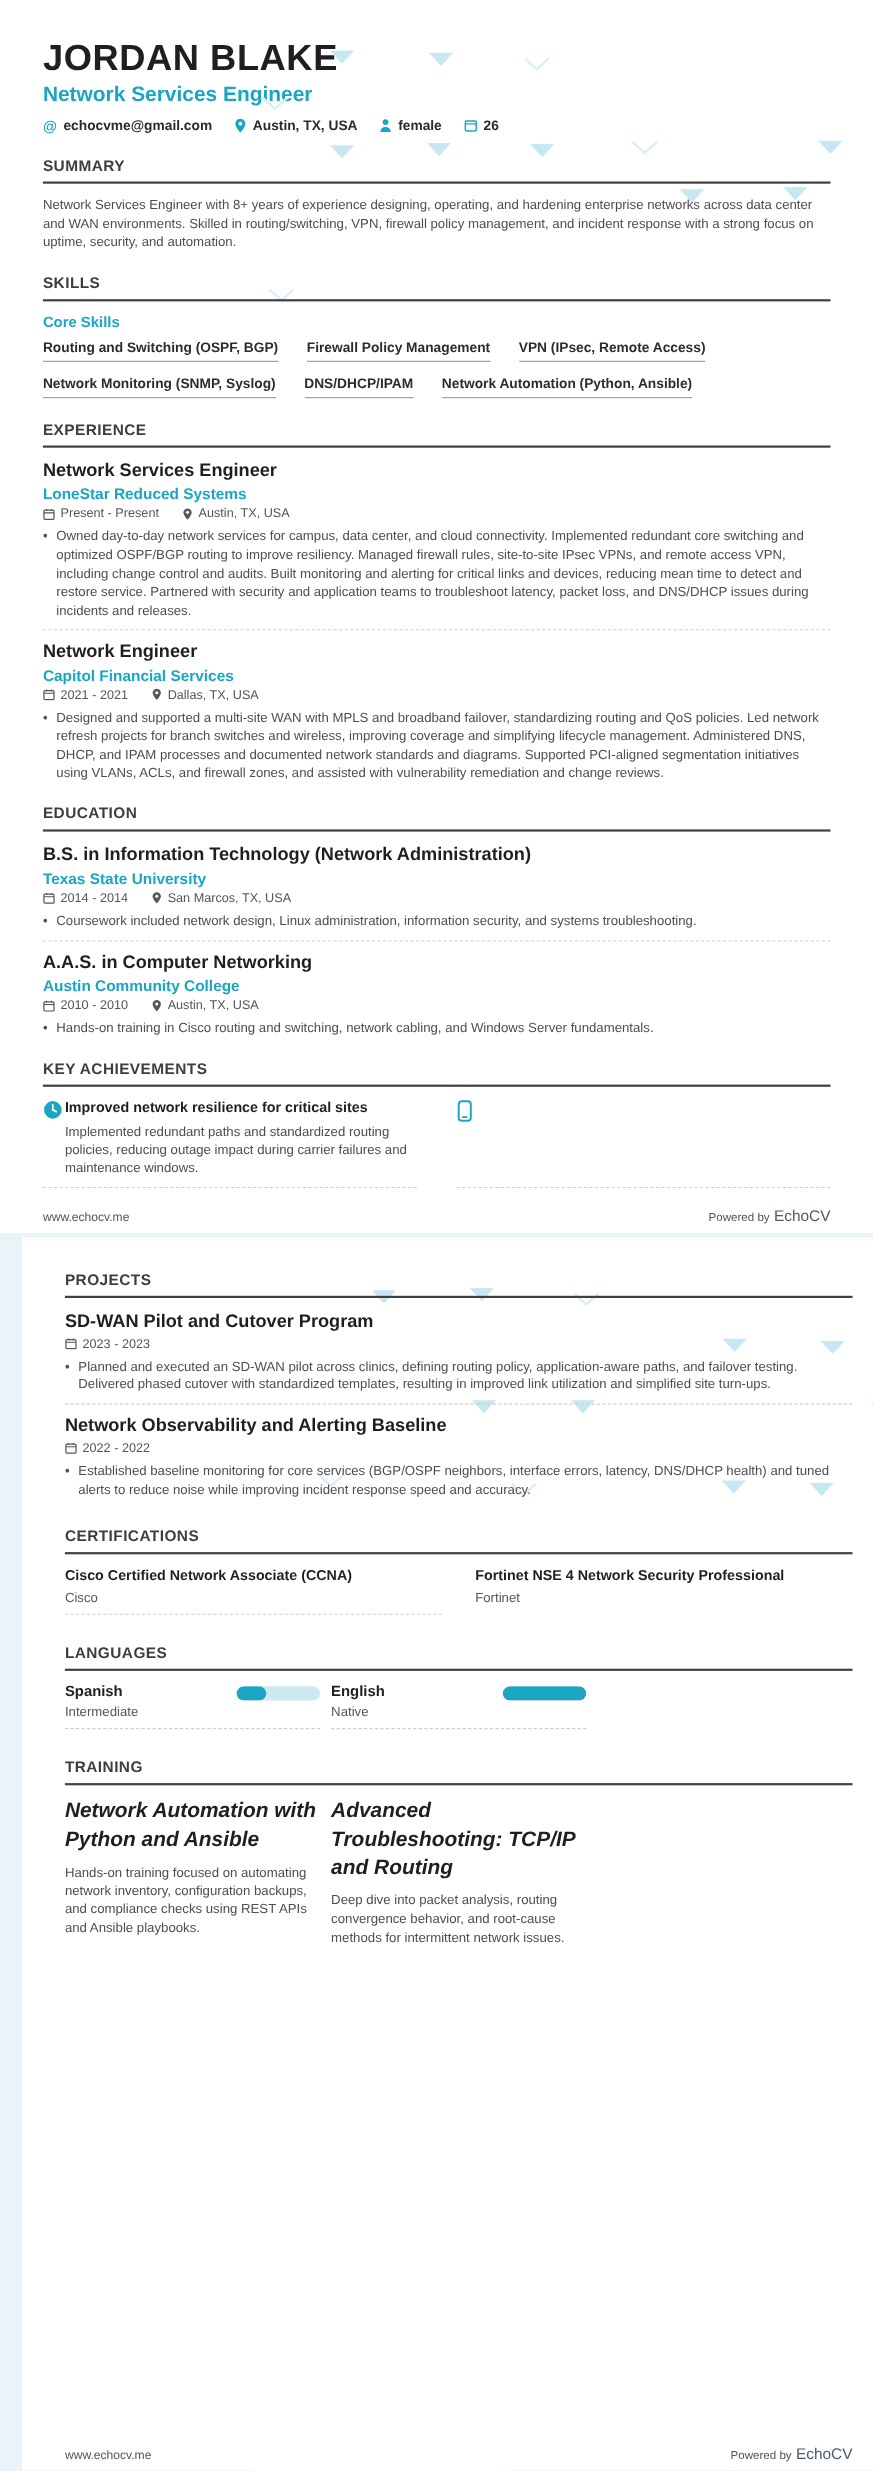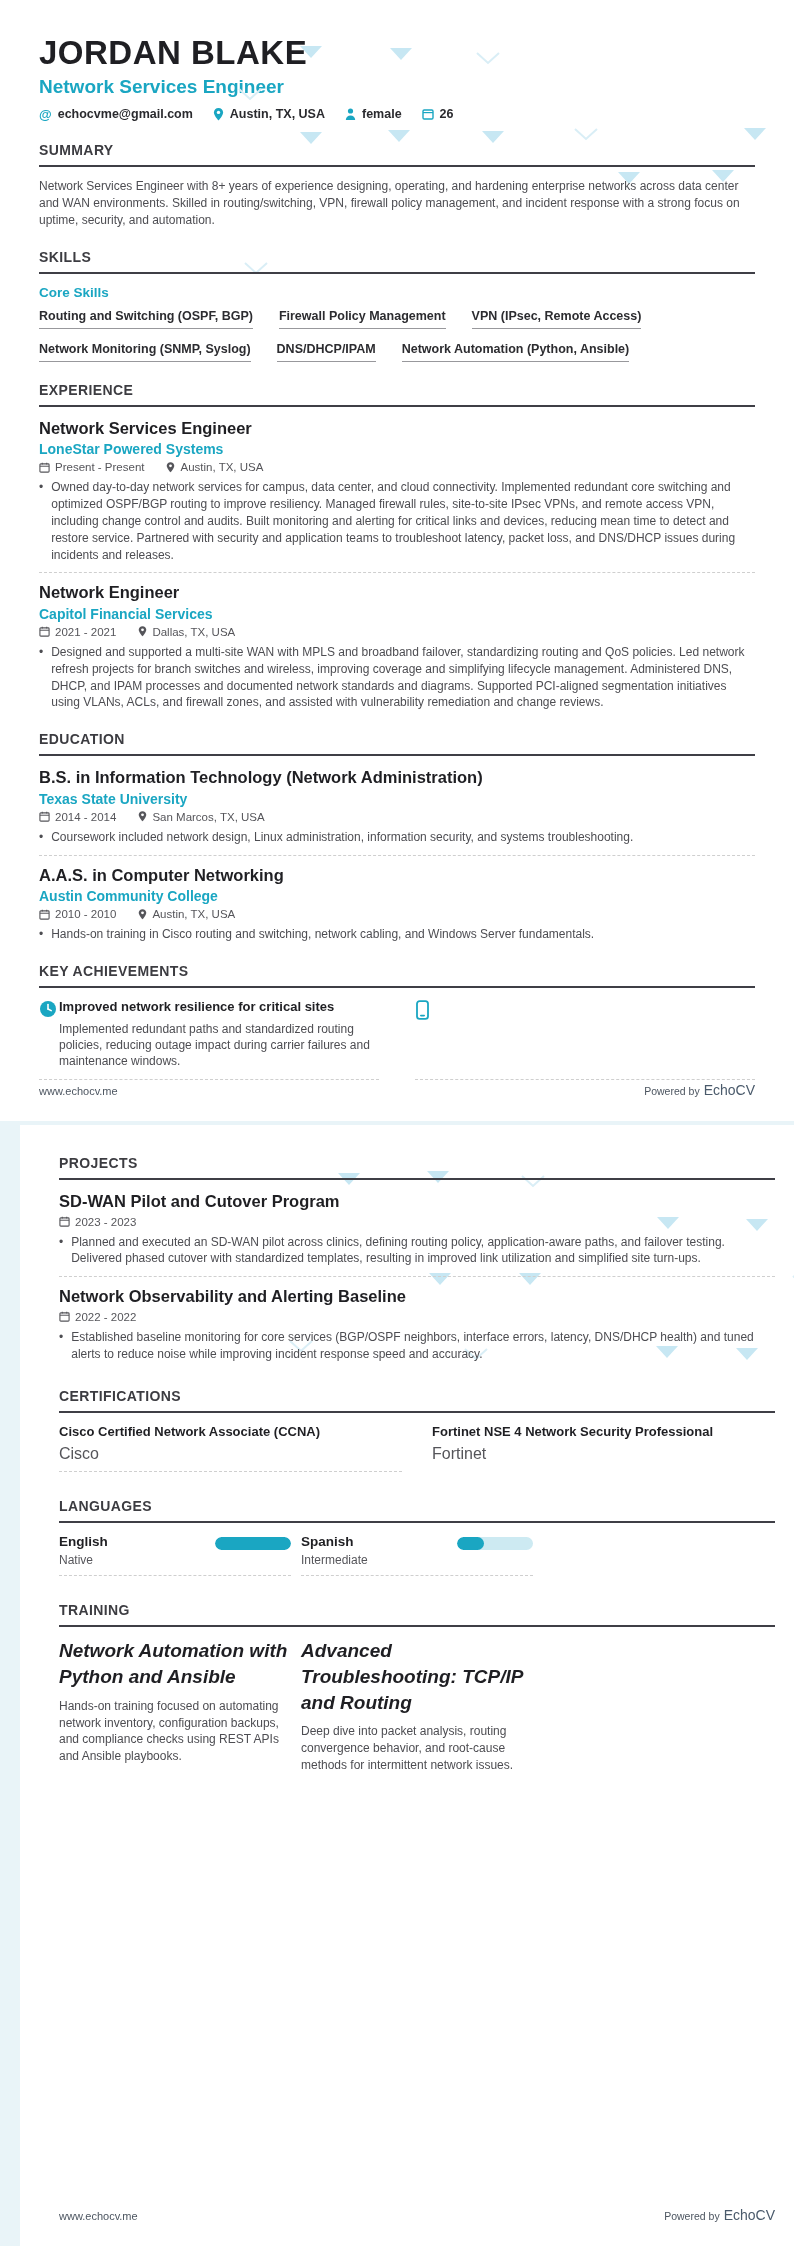--- a/index.html
+++ b/index.html
@@ -183,7 +183,7 @@
 
     <div class="entry">
       <div class="entry-title">Network Services Engineer</div>
-      <div class="entry-sub">LoneStar Powered Systems</div>
+      <div class="entry-sub">LoneStar Reduced Systems</div>
       <div class="entry-meta">
         <span class="meta-item">
           <span>

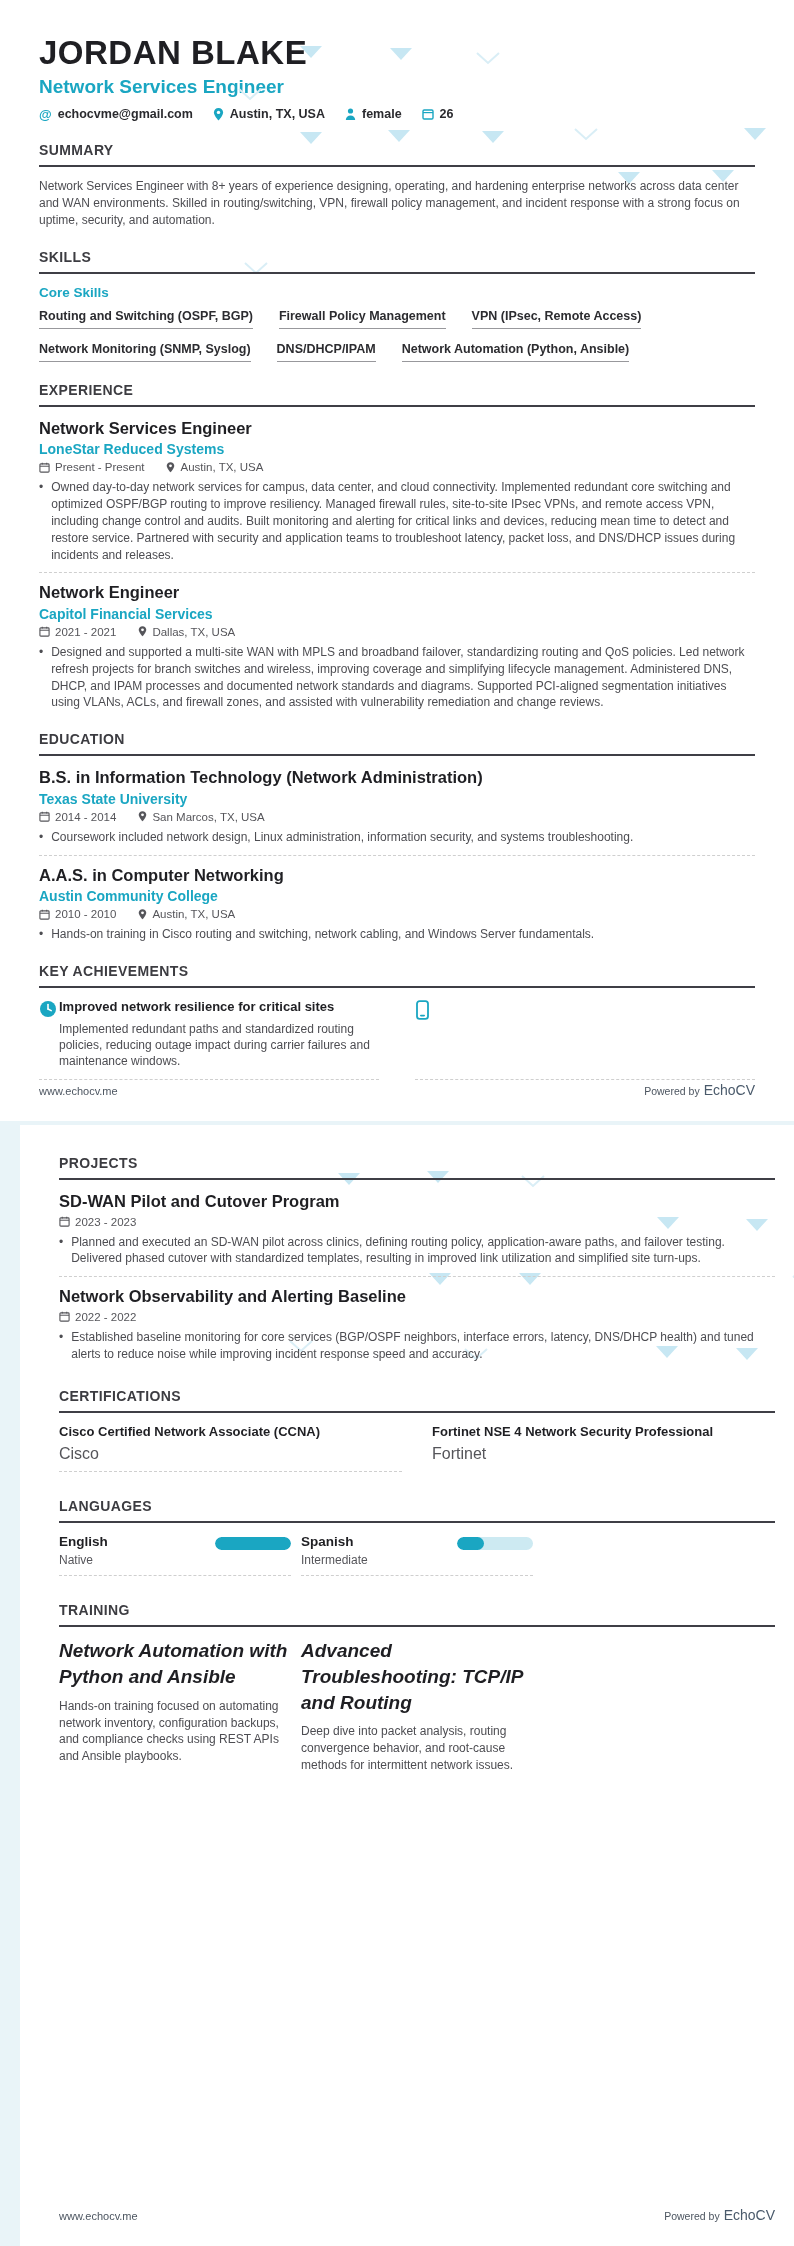--- a/index.html
+++ b/index.html
@@ -81,7 +81,7 @@
   .train-title{font-size:19px;font-weight:800;color:var(--dark);line-height:1.35;font-style:italic;}
   .train-text{font-size:12px;line-height:1.4;color:var(--body);margin-top:8px;}
   
-  .footer{position:absolute;left:39px;right:39px;bottom:23px;display:flex;justify-content:space-between;align-items:baseline;}
+  .footer{position:absolute;left:39px;right:39px;bottom:8px;display:flex;justify-content:space-between;align-items:baseline;}
   .footer-site{font-size:11px;color:#4c5560;}
   .footer-powered{font-size:10.5px;color:#4c5560;}
   .footer-brand{font-size:14px;color:#4a5a6b;margin-left:4px;}

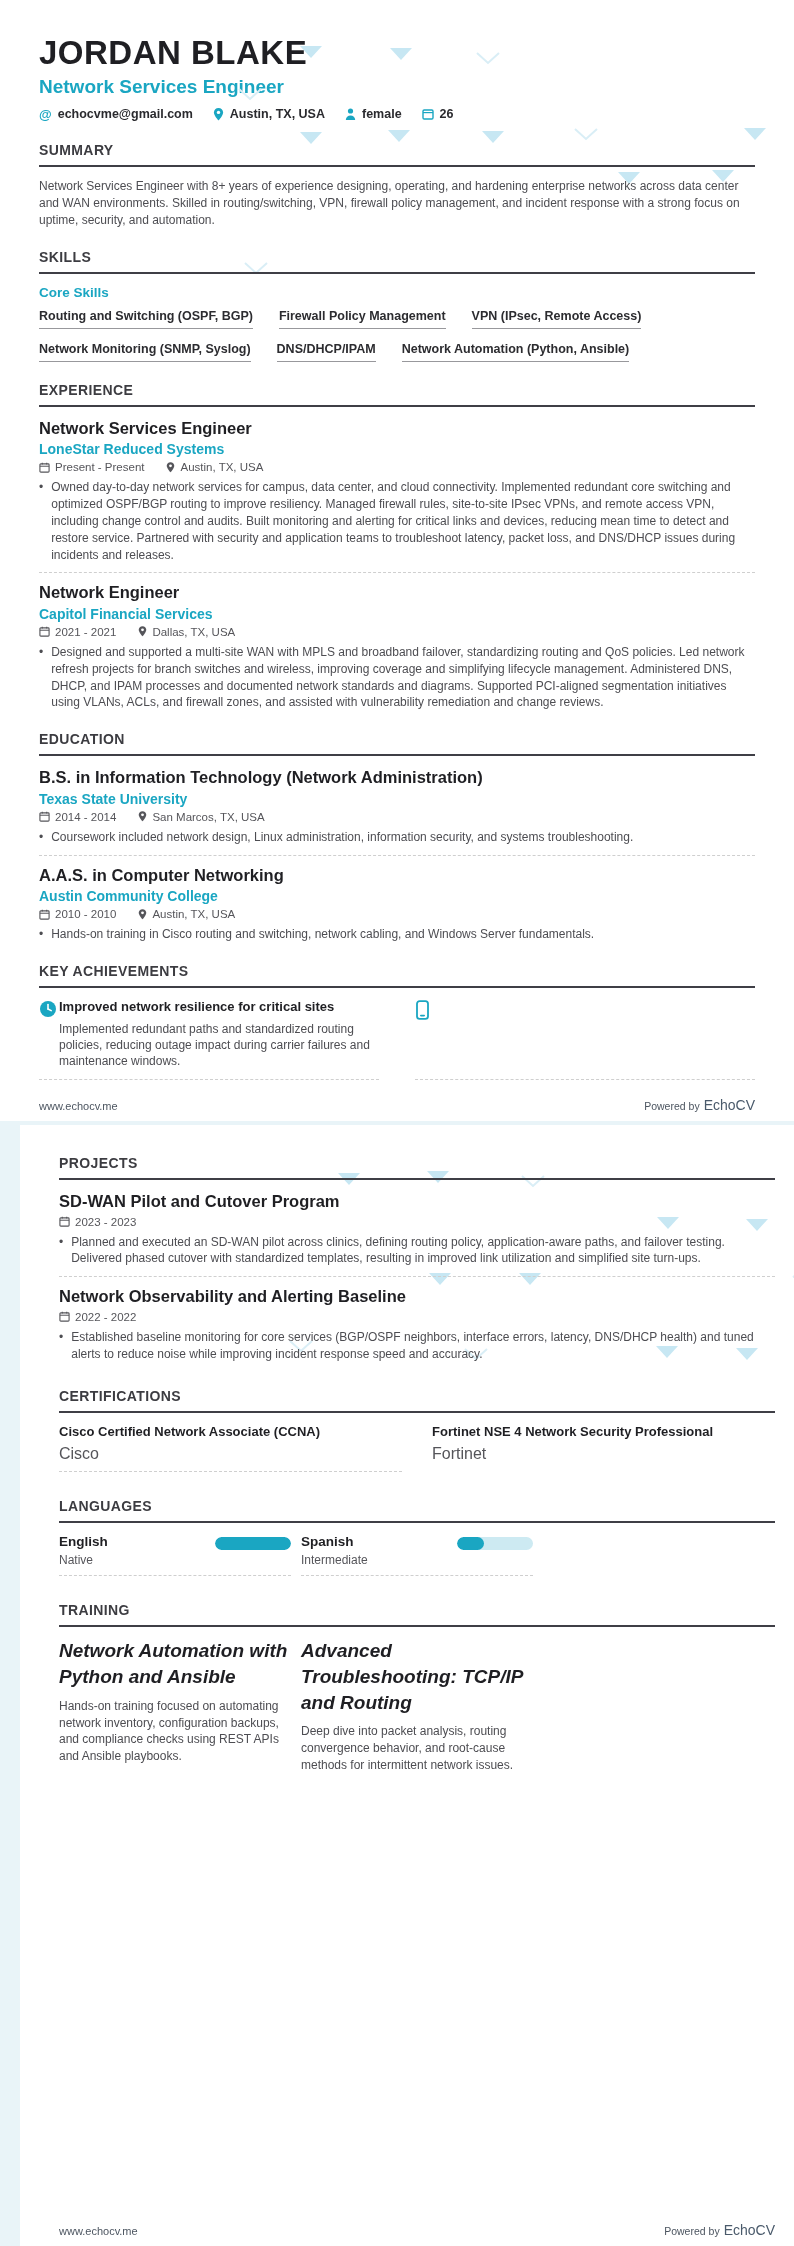--- a/index.html
+++ b/index.html
@@ -67,7 +67,7 @@
   
   .cert-grid{display:grid;grid-template-columns:1fr 1fr;column-gap:30px;}
   .cert-name{font-size:13px;font-weight:800;color:var(--dark);}
-  .cert-issuer{font-size:16px;color:var(--meta);margin-top:6px;padding-bottom:8px;}
+  .cert-issuer{font-size:12px;color:var(--meta);margin-top:6px;padding-bottom:8px;}
   .cert.dashed .cert-issuer{border-bottom:1px dashed var(--dash);}
   
   .lang-grid{display:grid;grid-template-columns:1fr 1fr 1fr;column-gap:10px;}

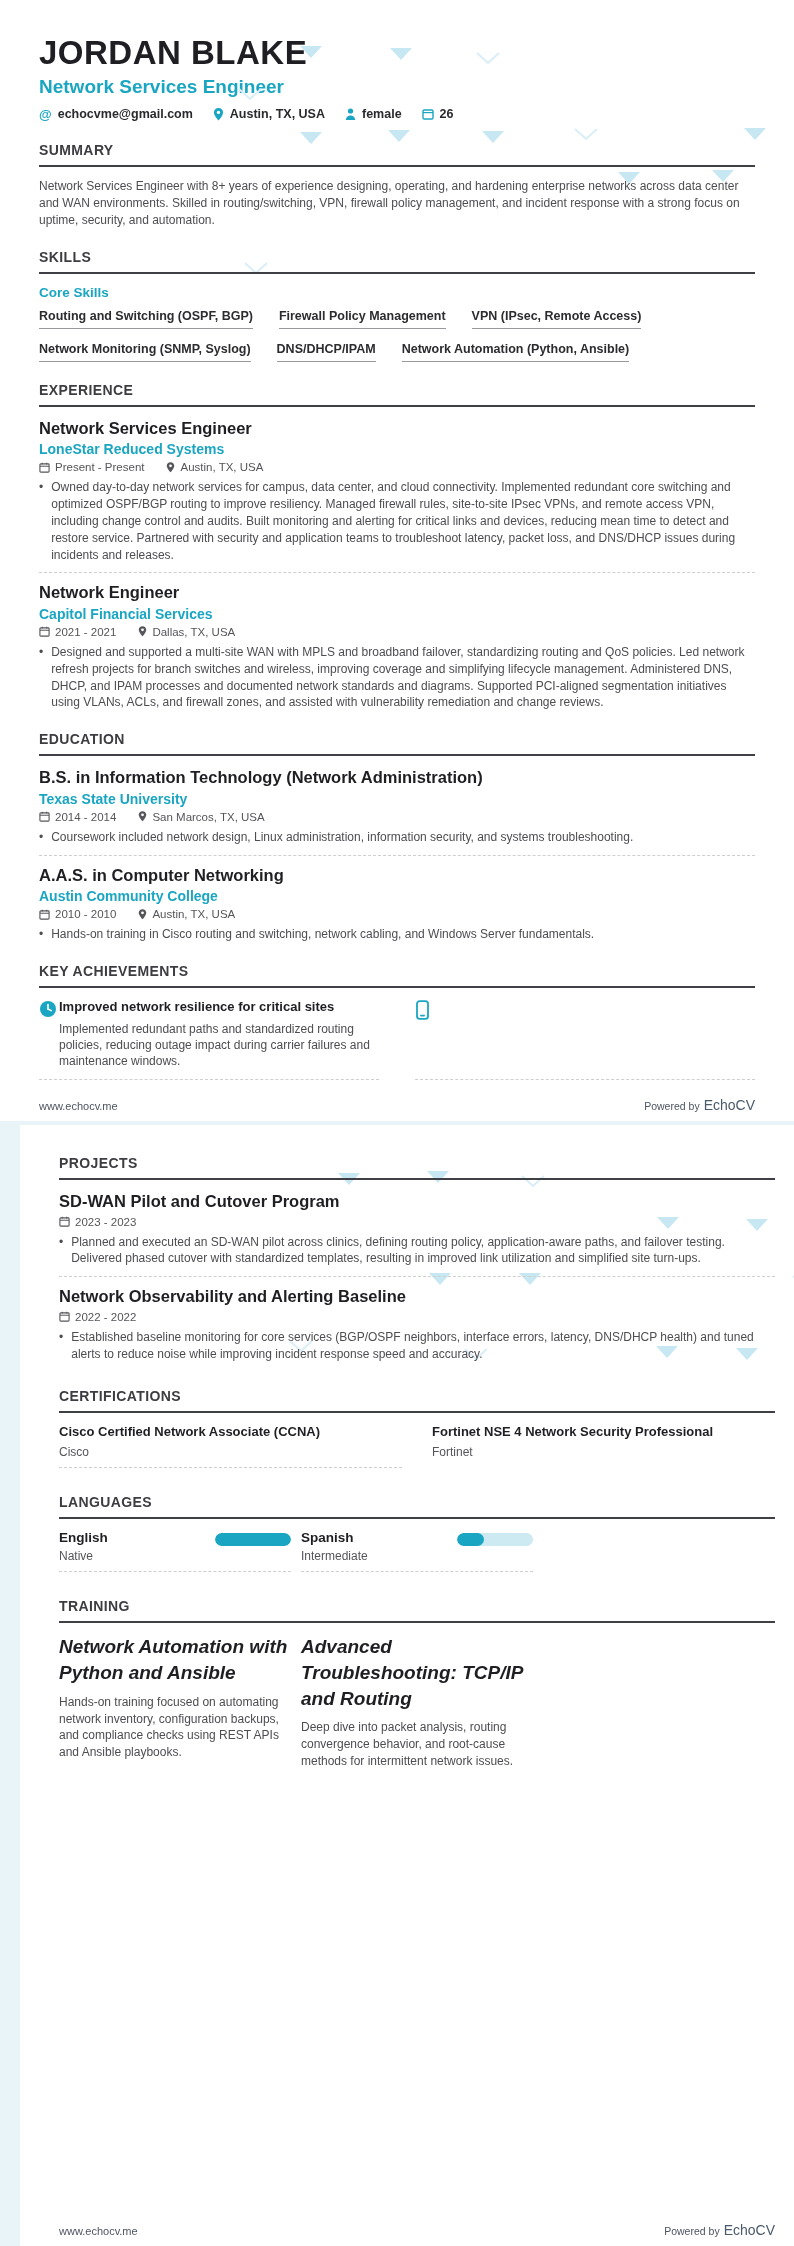--- a/index.html
+++ b/index.html
@@ -444,20 +444,20 @@
     <div class="lang-grid">
       <div class="lang">
         <div>
+          <div class="lang-name">Spanish</div>
+          <div class="lang-level">Intermediate</div>
+        </div>
+        <div class="lang-bar">
+          <div class="lang-fill" style="width: 35%;"></div>
+        </div>
+      </div>
+      <div class="lang">
+        <div>
           <div class="lang-name">English</div>
           <div class="lang-level">Native</div>
         </div>
         <div class="lang-bar">
           <div class="lang-fill" style="width: 100%;"></div>
-        </div>
-      </div>
-      <div class="lang">
-        <div>
-          <div class="lang-name">Spanish</div>
-          <div class="lang-level">Intermediate</div>
-        </div>
-        <div class="lang-bar">
-          <div class="lang-fill" style="width: 35%;"></div>
         </div>
       </div>
     </div>

